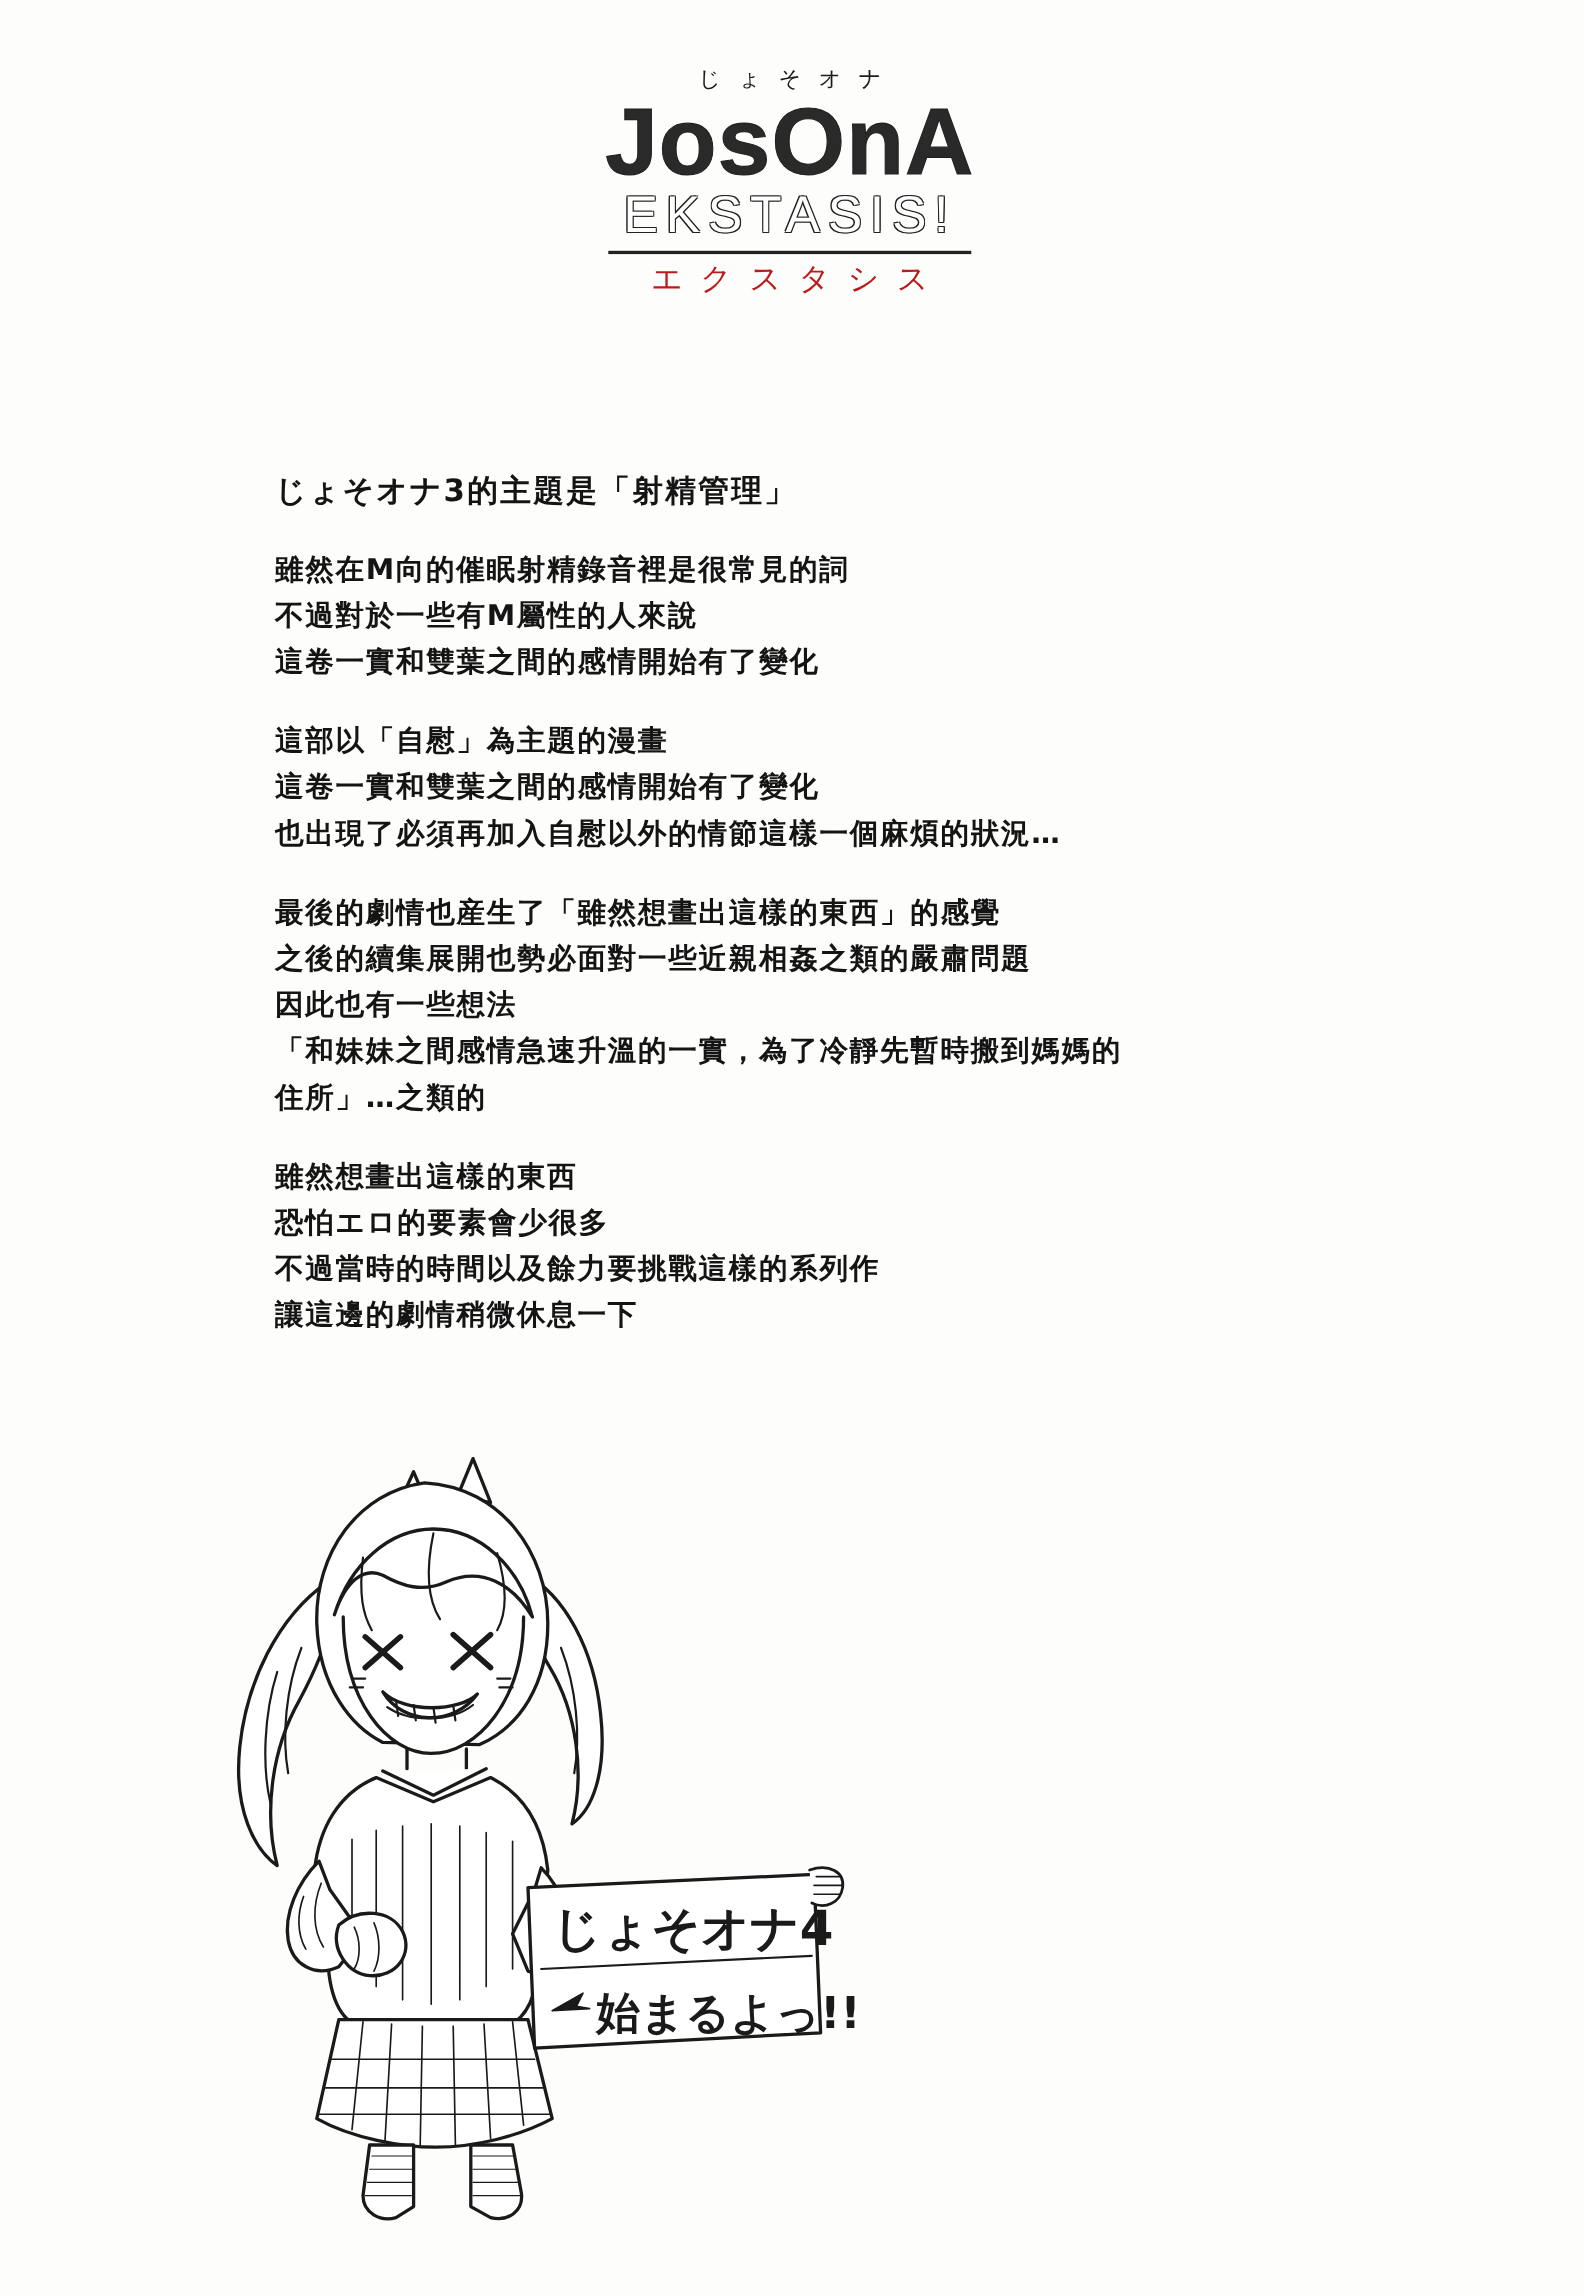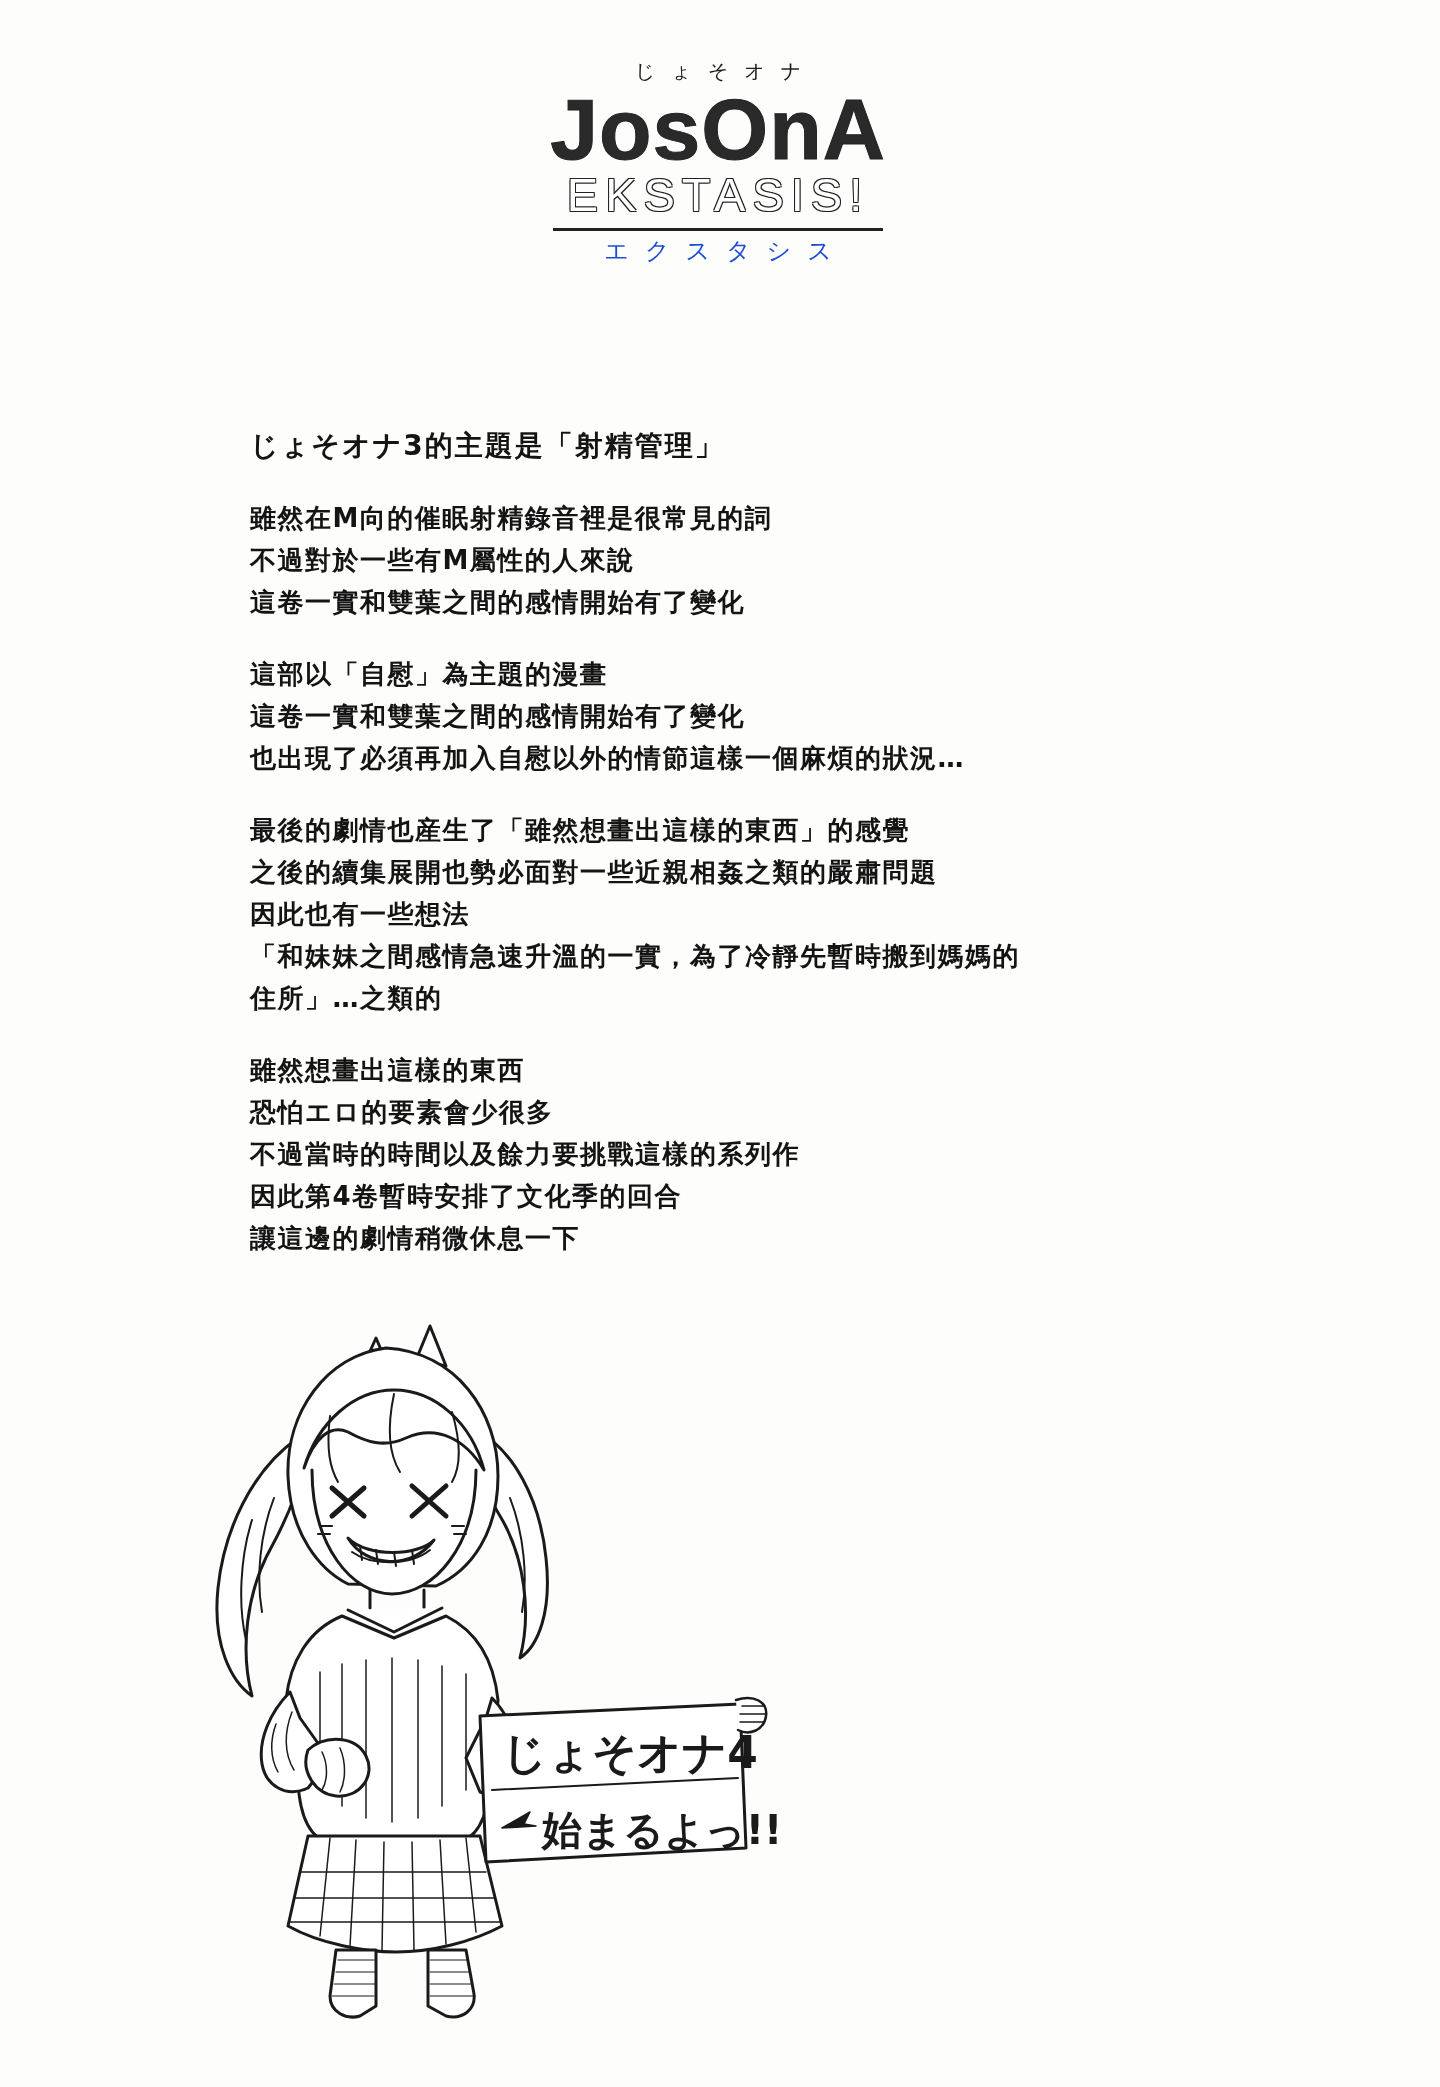--- a/index.html
+++ b/index.html
@@ -65,9 +65,9 @@
     margin: 6px auto 4px auto;
   }
   .logo-furigana-bottom {
-    font-size: 24px;
+    font-size: 28px;
     letter-spacing: 16px;
-    color: #1d4ed8;
+    color: #b91c1c;
     margin-left: 16px;
   }
 

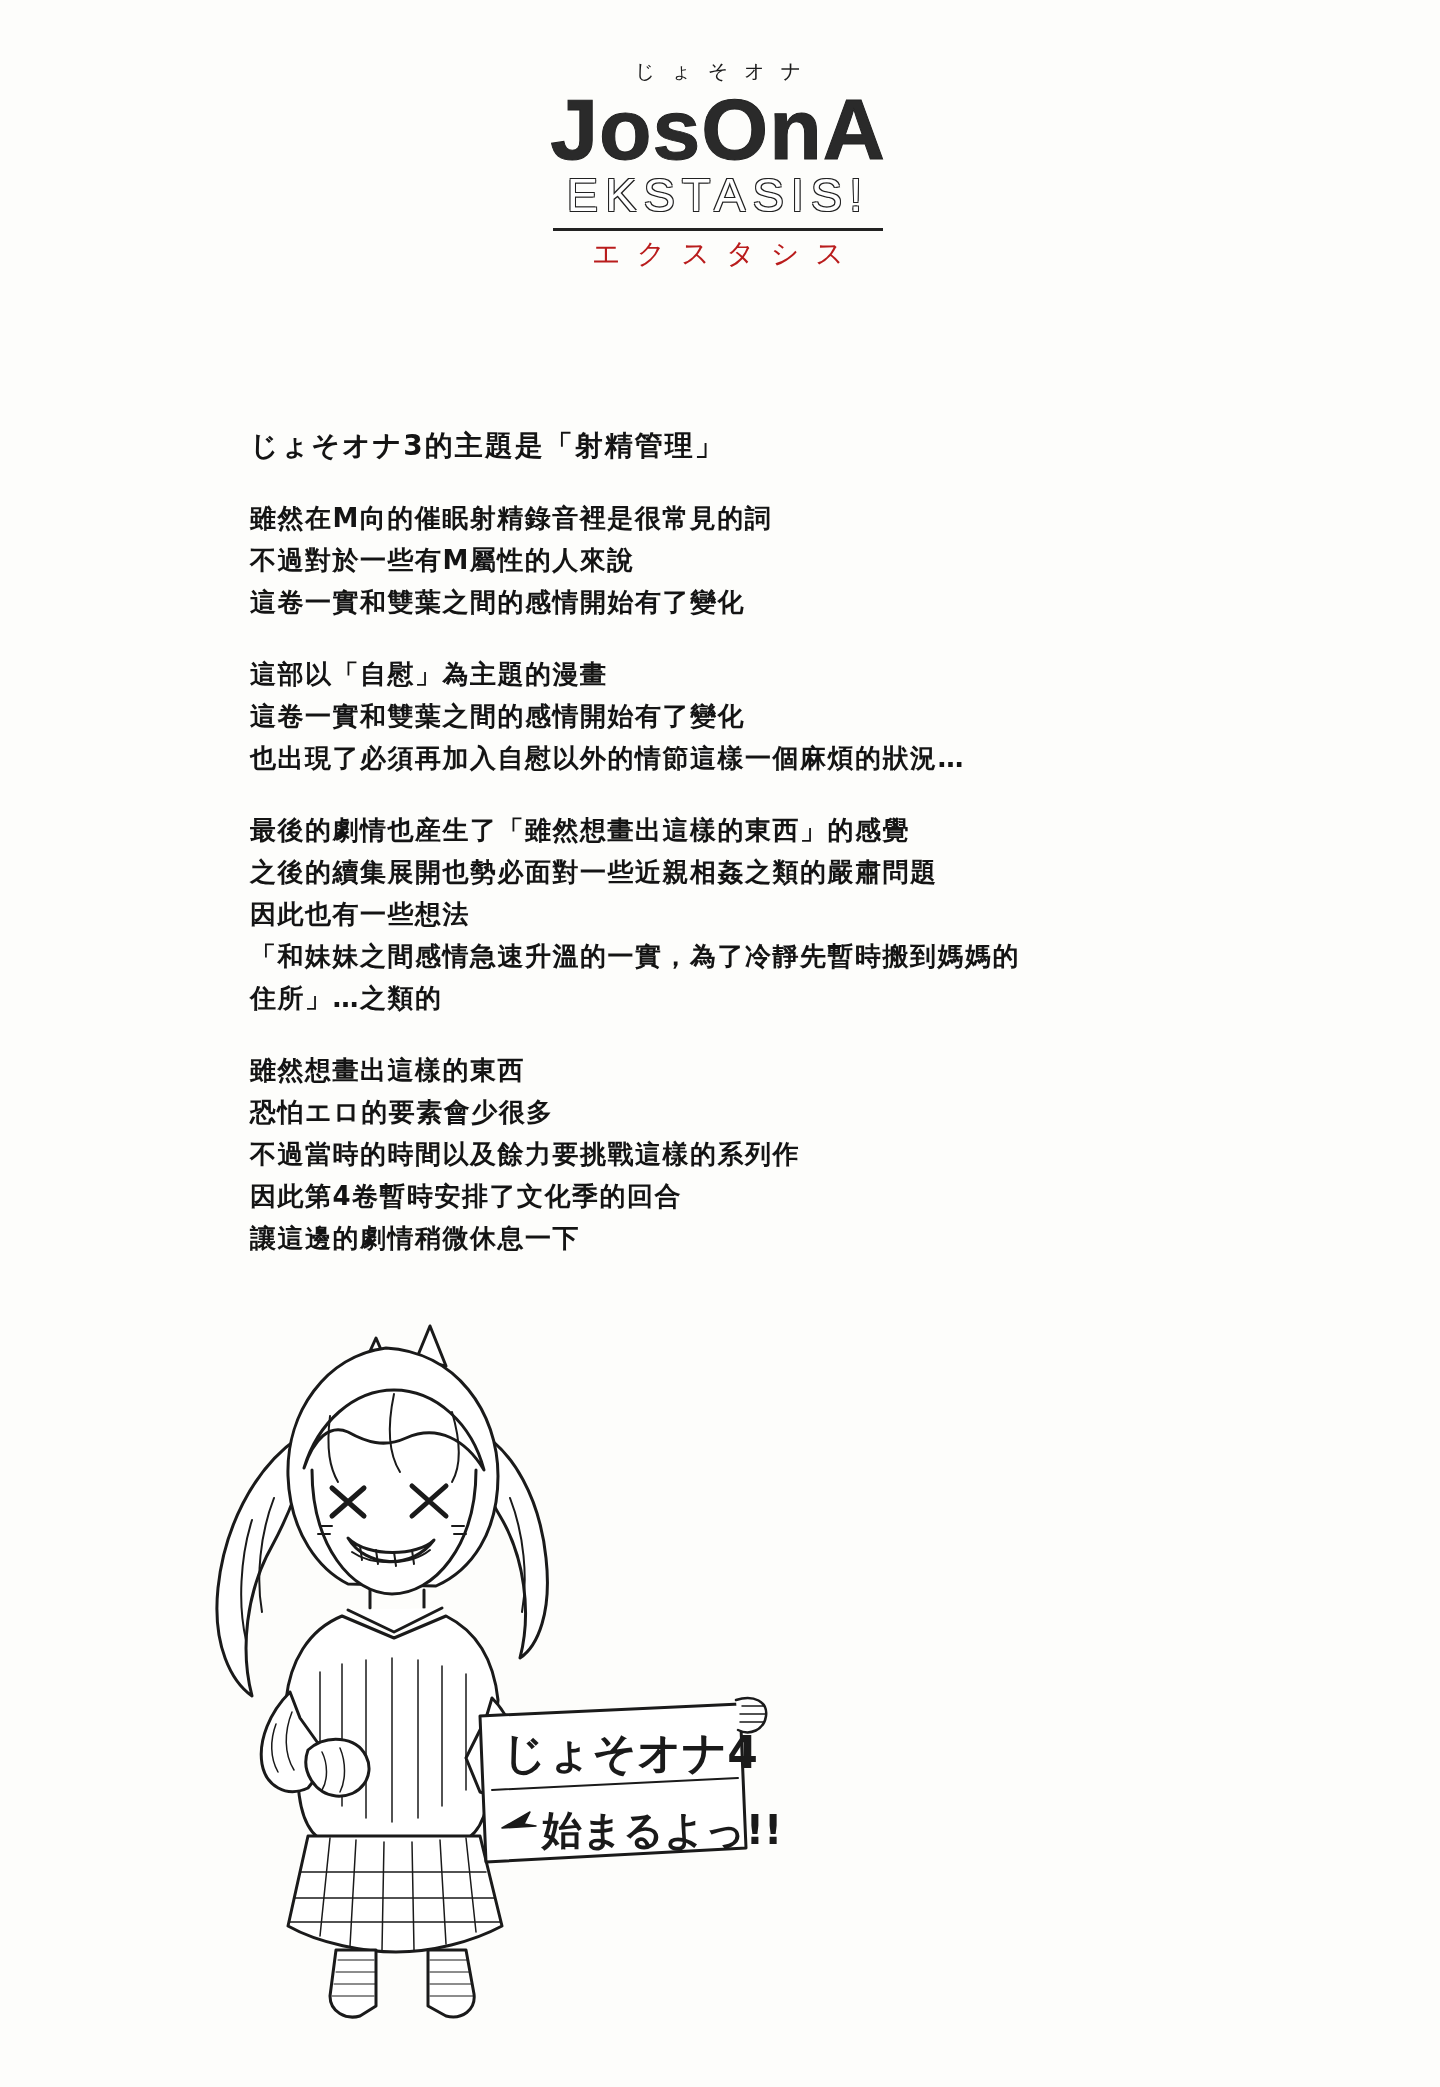--- a/index.html
+++ b/index.html
@@ -151,7 +151,6 @@
       <span class="line">雖然想畫出這樣的東西</span>
       <span class="line">恐怕エロ的要素會少很多</span>
       <span class="line">不過當時的時間以及餘力要挑戰這樣的系列作</span>
-      <span class="line">因此第4卷暫時安排了文化季的回合</span>
       <span class="line">讓這邊的劇情稍微休息一下</span>
     </p>
 

